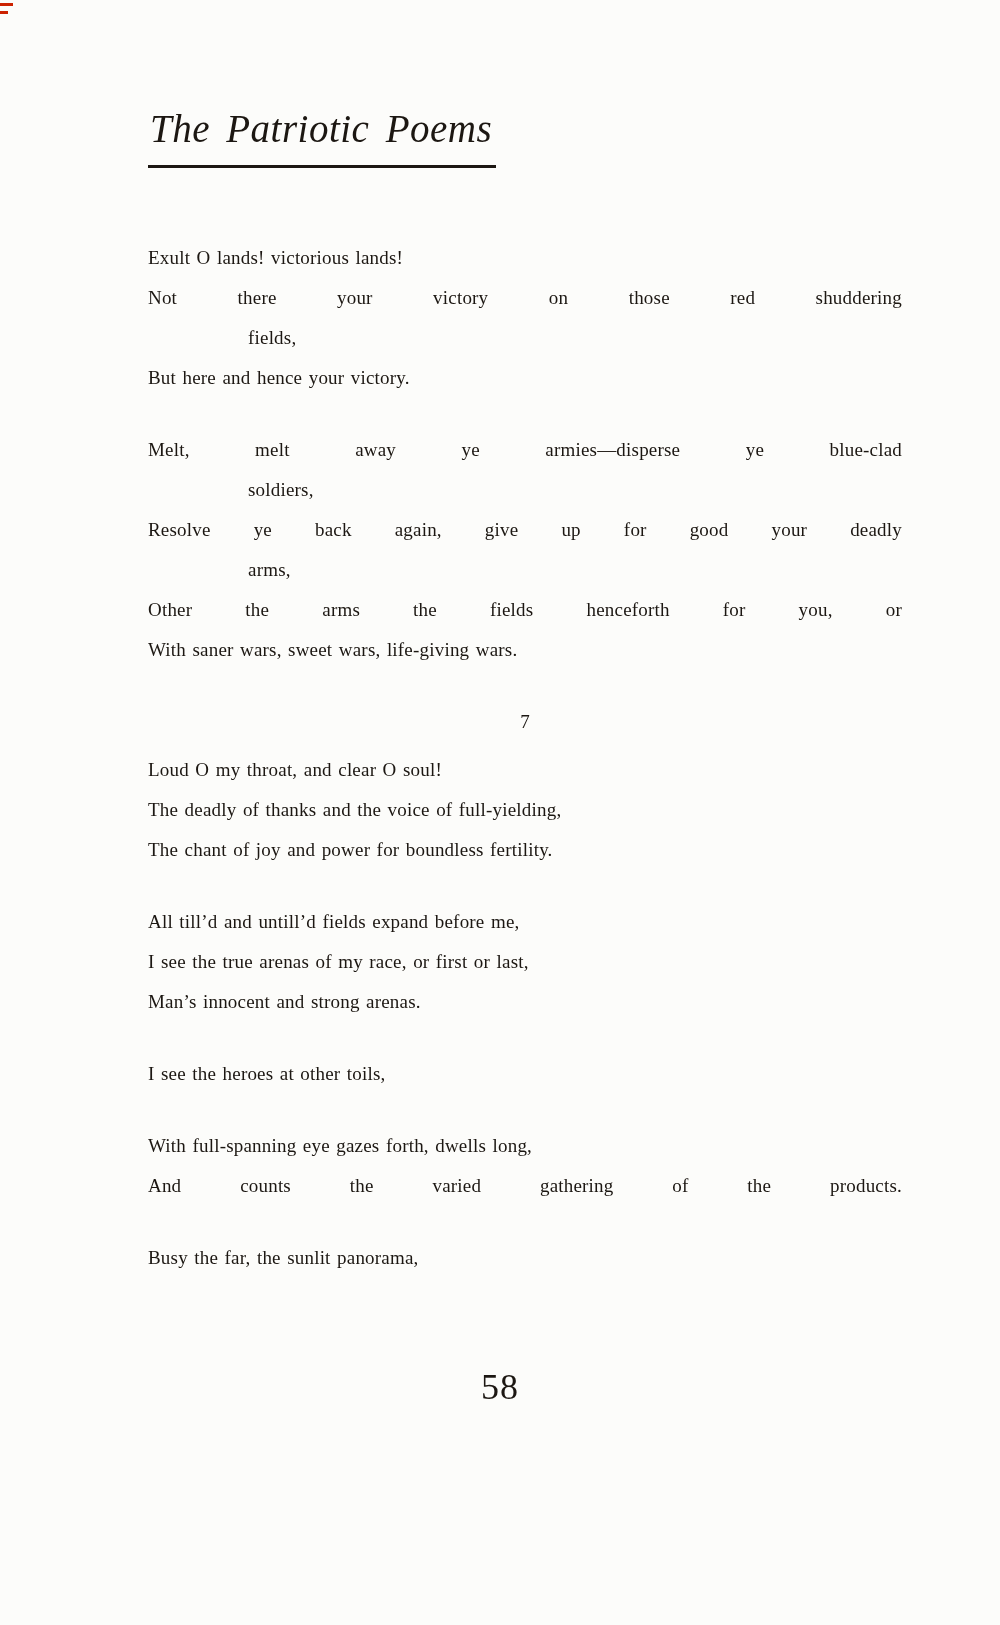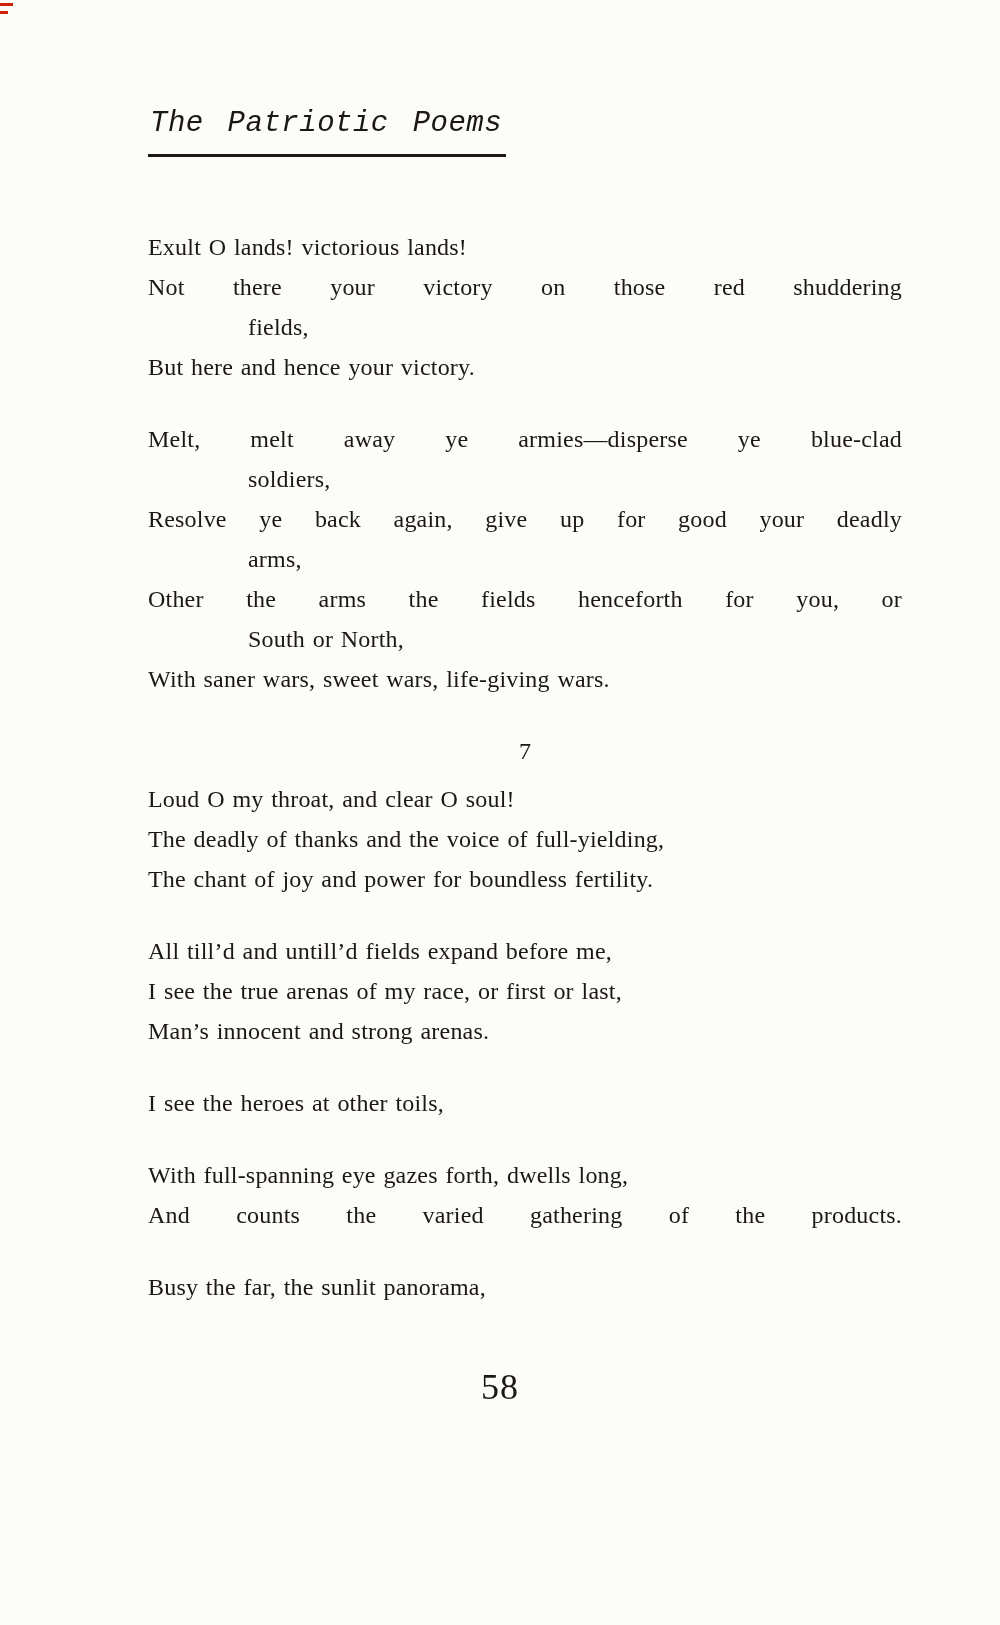--- a/index.html
+++ b/index.html
@@ -35,13 +35,12 @@
   .running-head {
     display: inline-block;
     font-style: italic;
-    font-size: 29px;
+    font-size: 39px;
     line-height: 1.1;
     letter-spacing: 0.5px;
     word-spacing: 6px;
     padding: 0 4px 14px 2px;
     border-bottom: 3px solid var(--ink);
-    font-family: Liberation Mono, monospace;
   }
 
   .poem {

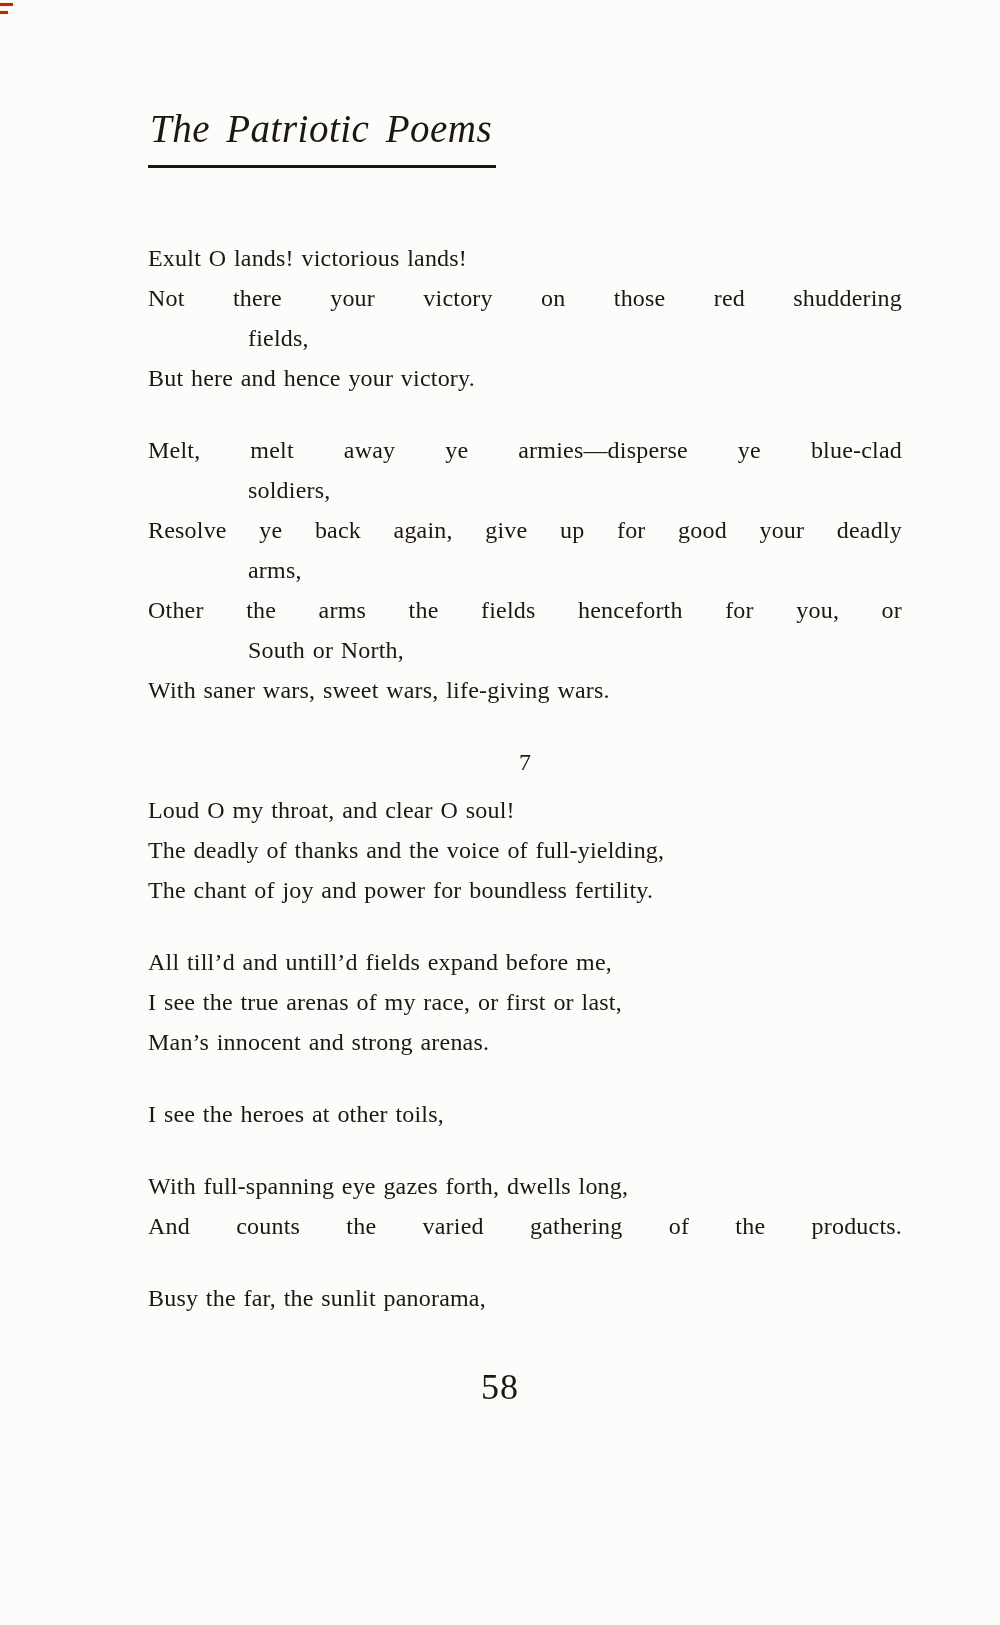--- a/index.html
+++ b/index.html
@@ -45,7 +45,7 @@
 
   .poem {
     margin-top: 70px;
-    font-size: 24px;
+    font-size: 19px;
   }
 
   .stanza { margin: 0 0 32px 0; }

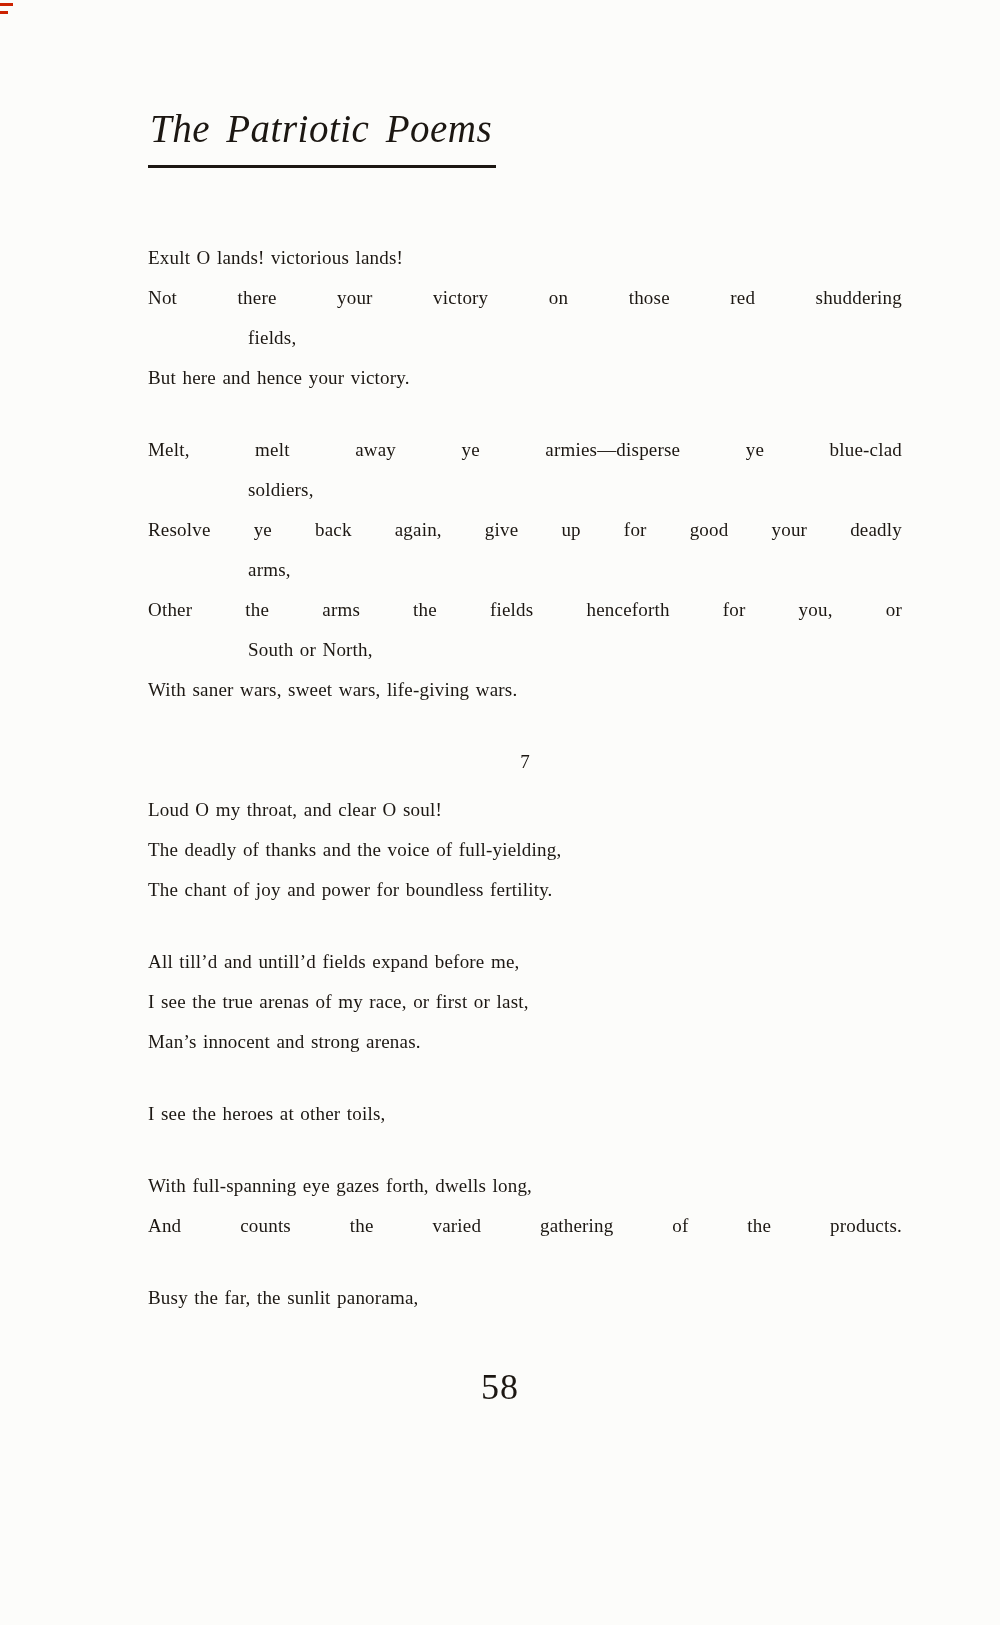--- a/index.html
+++ b/index.html
@@ -100,7 +100,6 @@
           <p class="line justify">Resolve ye back again, give up for good your deadly</p>
           <p class="line indent">arms,</p>
           <p class="line justify">Other the arms the fields henceforth for you, or</p>
-          <p class="line indent">South or North,</p>
           <p class="line">With saner wars, sweet wars, life-giving wars.</p>
         </div>
         <div class="stanza section">

